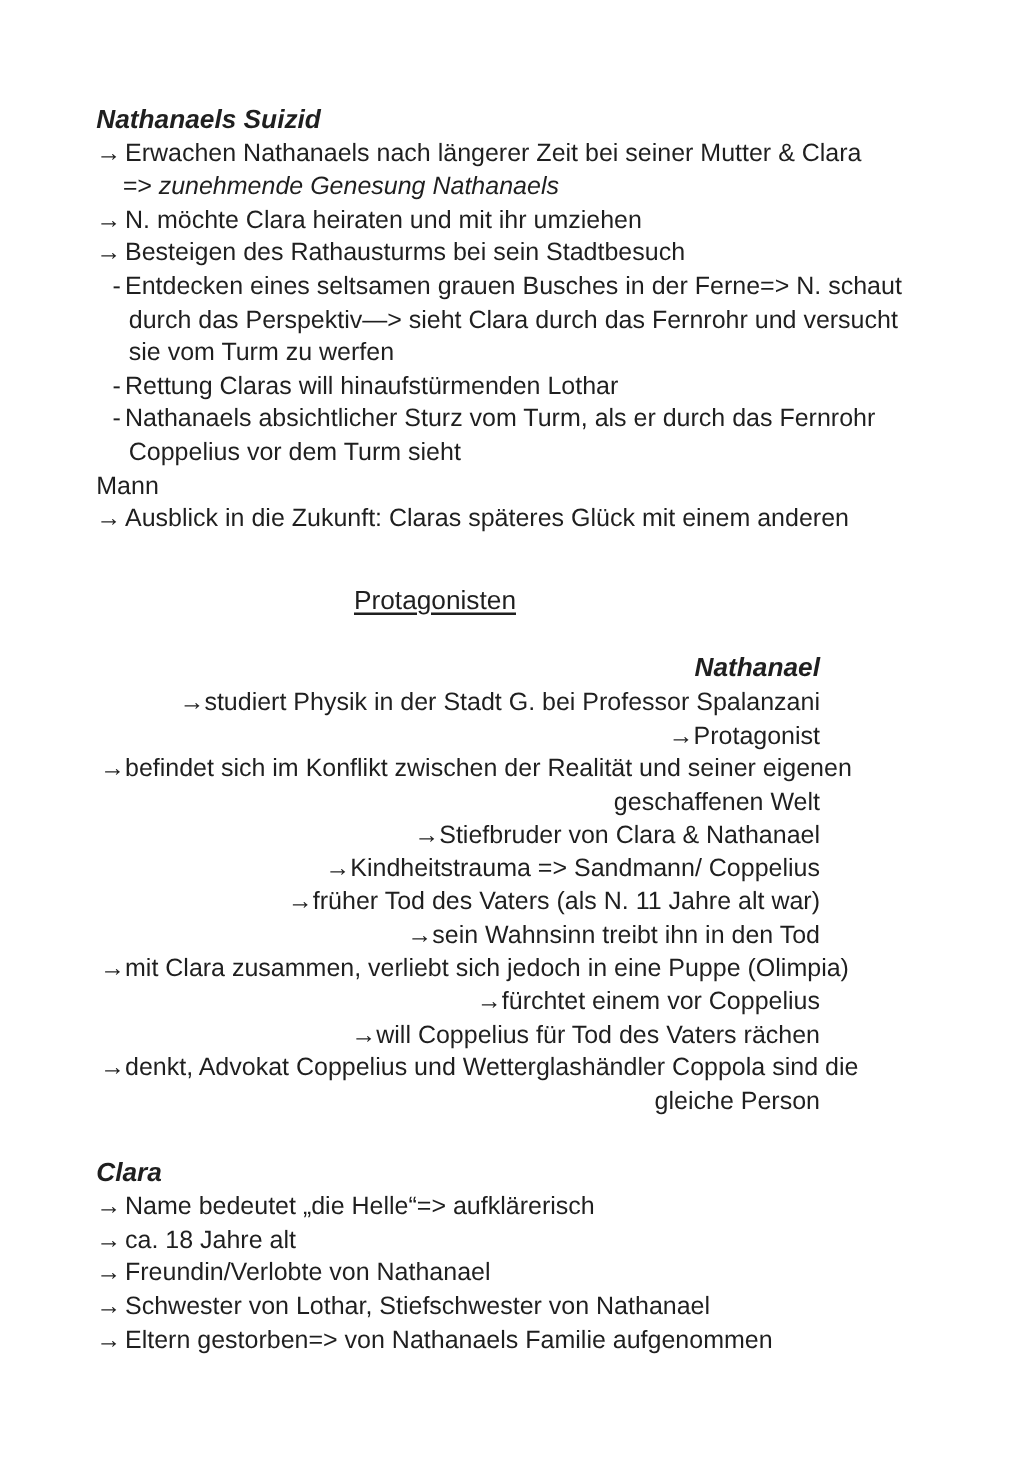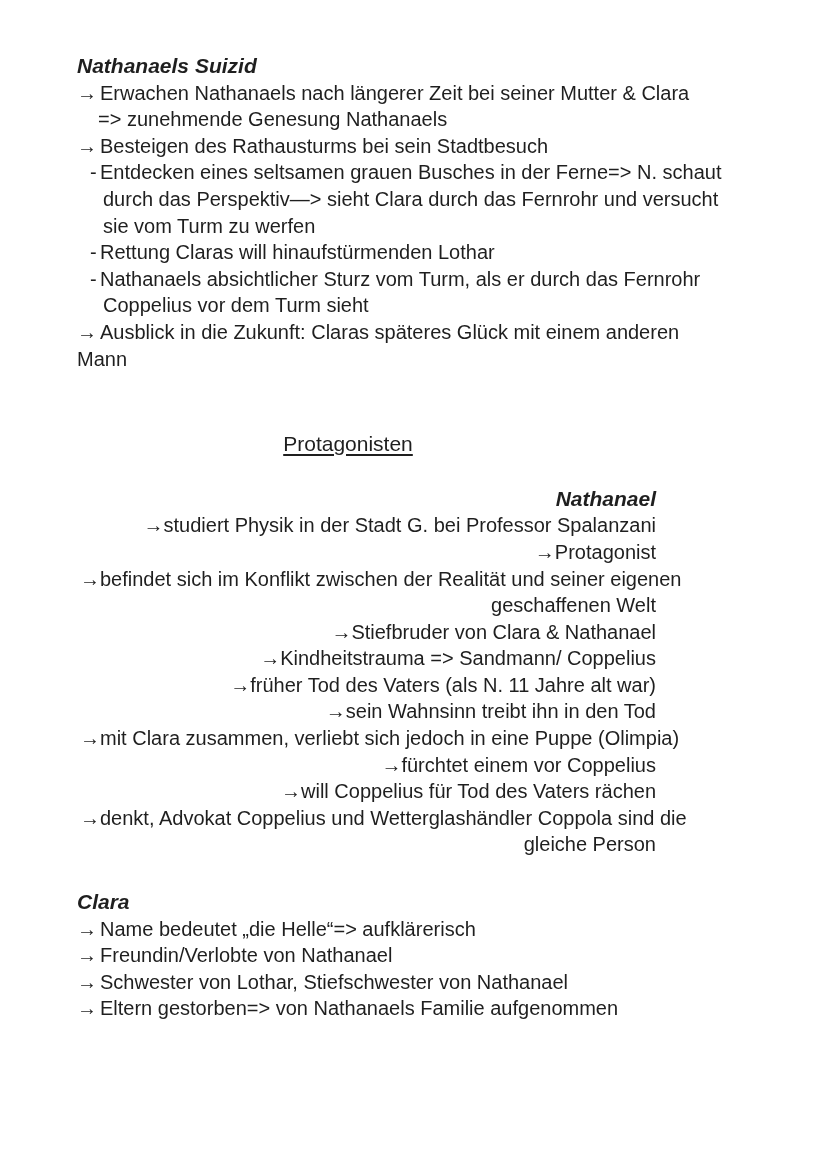--- a/index.html
+++ b/index.html
@@ -17,7 +17,7 @@
     width: 696px;
     height: 1171px;
     background: #ffffff;
-    padding: 53px 40px 0 77px;
+    padding: 83px 40px 0 77px;
     font-family: "Liberation Sans", sans-serif;
     font-size: 20px;
     color: #1f1f1f;

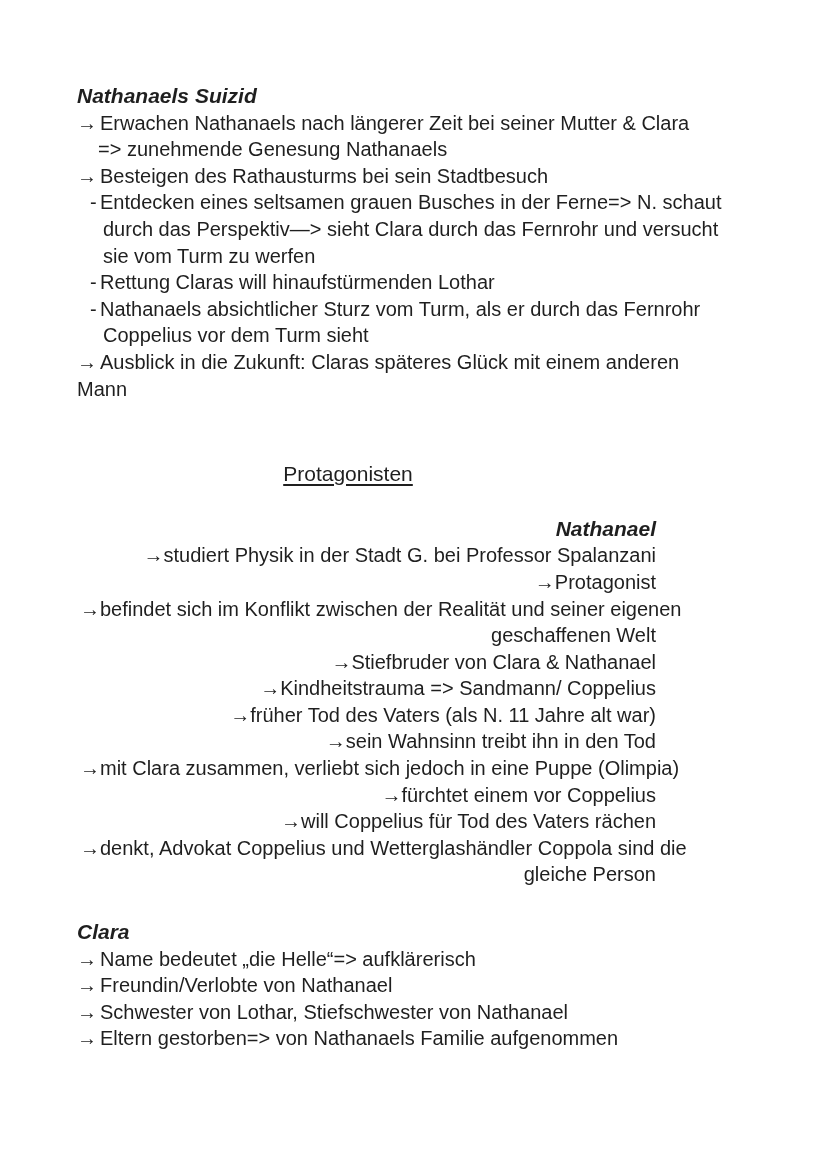--- a/index.html
+++ b/index.html
@@ -51,7 +51,7 @@
     white-space: nowrap;
   }
   .indent-bullet      { padding-left: 0; }
-  .indent-arrow-cont  { padding-left: 21px; }
+  .indent-arrow-cont  { padding-left: 21px; font-style: italic; }
   .indent-sub         { padding-left: 13px; }
   .indent-sub-cont    { padding-left: 26px; }
   .indent-flush       { padding-left: 0; }

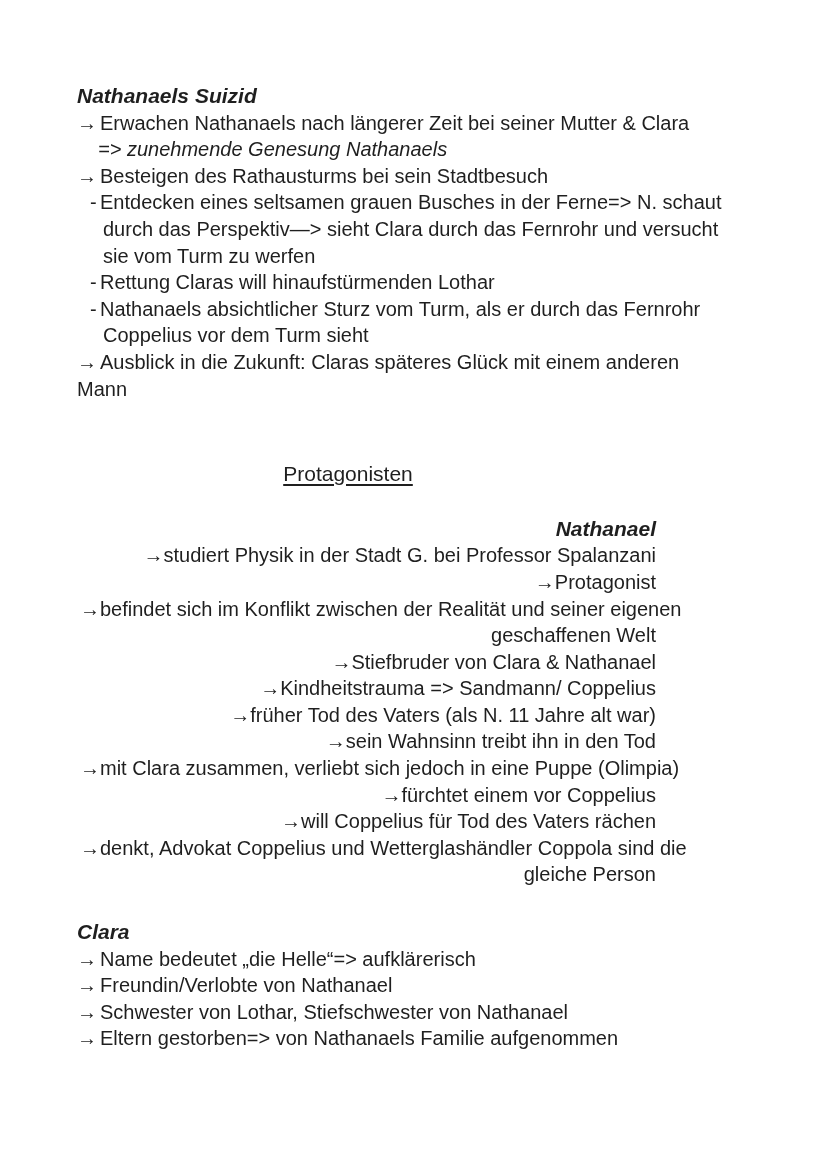--- a/index.html
+++ b/index.html
@@ -69,6 +69,7 @@
       <div class="heading">Nathanaels Suizid</div>
       <div class="line indent-bullet"><span class="marker marker-arrow">→</span><span>Erwachen Nathanaels nach längerer Zeit bei seiner Mutter &amp; Clara</span></div>
       <div class="line indent-arrow-cont"><span>=&gt; zunehmende Genesung Nathanaels</span></div>
+      <div class="line indent-bullet"><span class="marker marker-arrow">→</span><span>N. möchte Clara heiraten und mit ihr umziehen</span></div>
       <div class="line indent-bullet"><span class="marker marker-arrow">→</span><span>Besteigen des Rathausturms bei sein Stadtbesuch</span></div>
       <div class="line indent-sub"><span class="marker marker-dash">-</span><span>Entdecken eines seltsamen grauen Busches in der Ferne=&gt; N. schaut</span></div>
       <div class="line indent-sub-cont"><span>durch das Perspektiv—&gt; sieht Clara durch das Fernrohr und versucht</span></div>

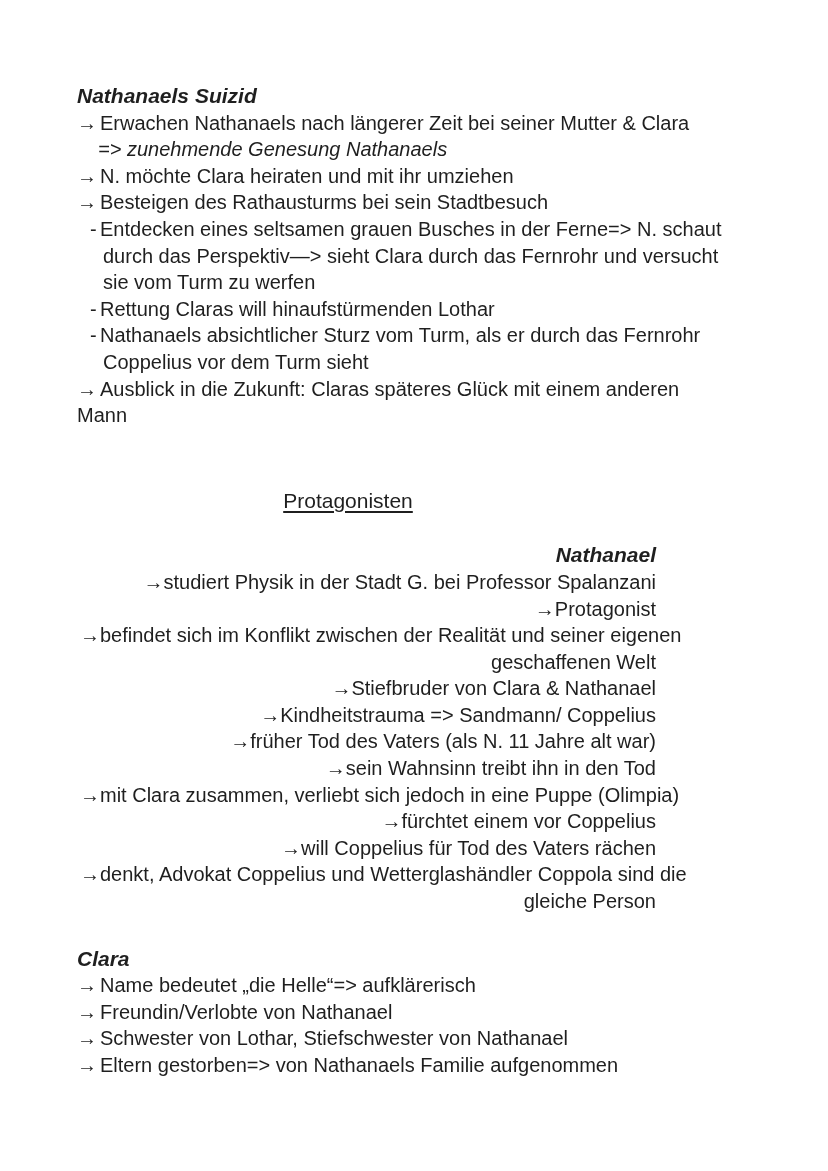--- a/index.html
+++ b/index.html
@@ -77,8 +77,8 @@
       <div class="line indent-sub"><span class="marker marker-dash">-</span><span>Rettung Claras will hinaufstürmenden Lothar</span></div>
       <div class="line indent-sub"><span class="marker marker-dash">-</span><span>Nathanaels absichtlicher Sturz vom Turm, als er durch das Fernrohr</span></div>
       <div class="line indent-sub-cont"><span>Coppelius vor dem Turm sieht</span></div>
+      <div class="line indent-flush"><span>Mann</span></div>
       <div class="line indent-bullet"><span class="marker marker-arrow">→</span><span>Ausblick in die Zukunft: Claras späteres Glück mit einem anderen</span></div>
-      <div class="line indent-flush"><span>Mann</span></div>
     </section>
     <section class="section" id="sec-protagonisten">
       <div class="center-heading-wrap"><div class="center-heading">Protagonisten</div></div>

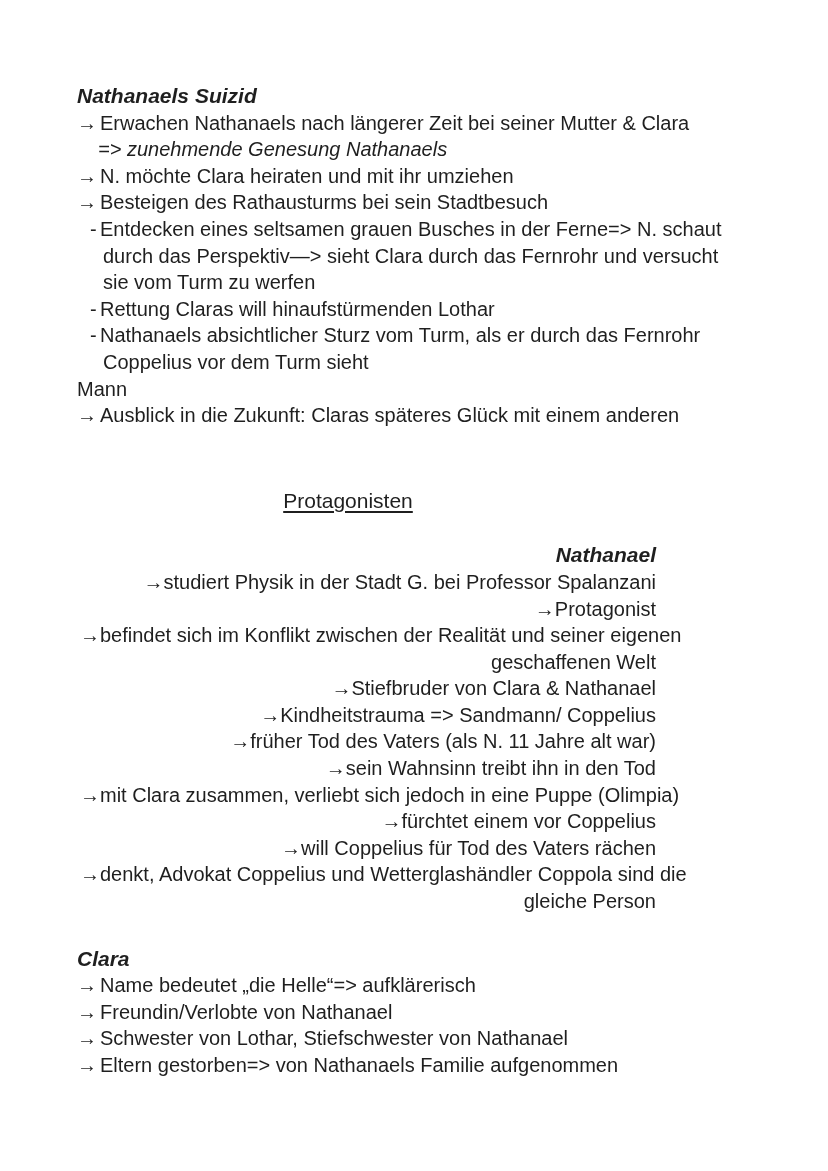--- a/index.html
+++ b/index.html
@@ -23,7 +23,7 @@
     color: #1f1f1f;
   }
   .section { margin: 0; }
-  #sec-protagonisten { margin-top: 59px; }
+  #sec-protagonisten { margin-top: 39px; }
   #sec-nathanael     { margin-top: 28px; text-align: right; }
   #sec-clara         { margin-top: 31px; }
 

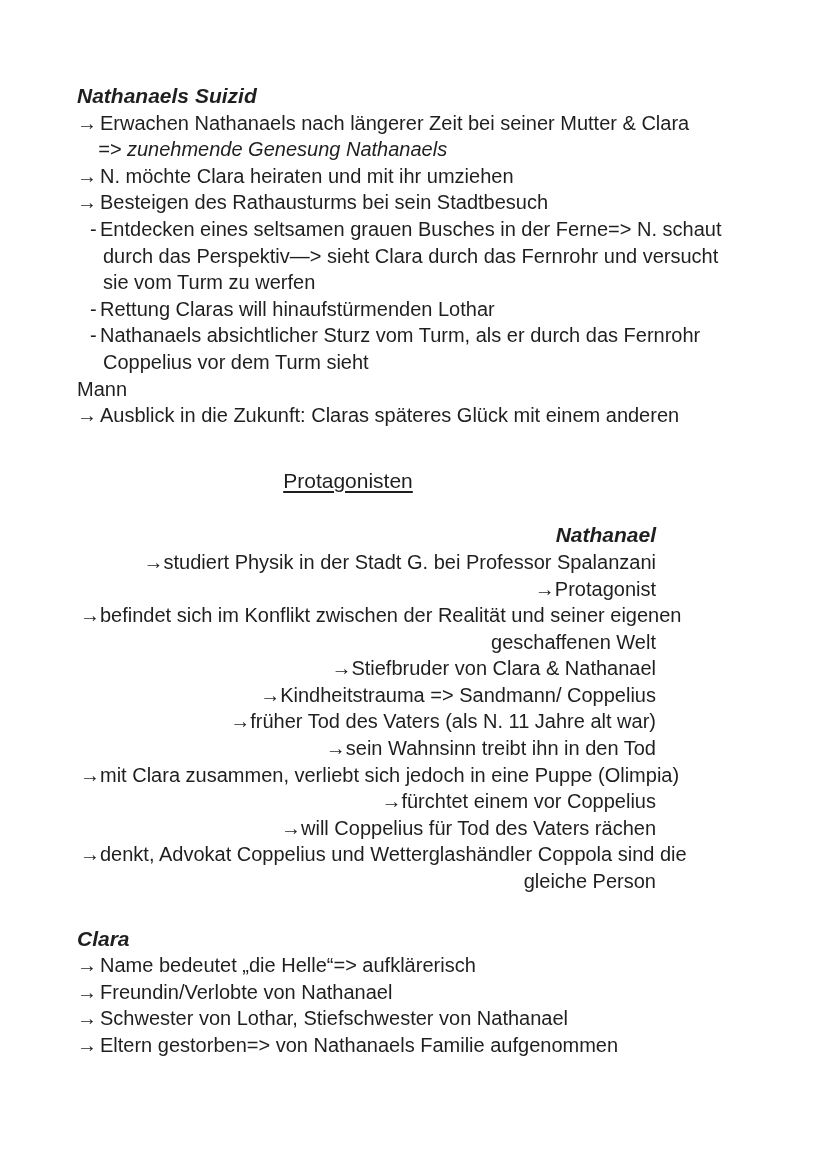--- a/index.html
+++ b/index.html
@@ -102,6 +102,7 @@
     <section class="section" id="sec-clara">
       <div class="heading">Clara</div>
       <div class="line indent-bullet"><span class="marker marker-arrow">→</span><span>Name bedeutet „die Helle“=&gt; aufklärerisch</span></div>
+      <div class="line indent-bullet"><span class="marker marker-arrow">→</span><span>ca. 18 Jahre alt</span></div>
       <div class="line indent-bullet"><span class="marker marker-arrow">→</span><span>Freundin/Verlobte von Nathanael</span></div>
       <div class="line indent-bullet"><span class="marker marker-arrow">→</span><span>Schwester von Lothar, Stiefschwester von Nathanael</span></div>
       <div class="line indent-bullet"><span class="marker marker-arrow">→</span><span>Eltern gestorben=&gt; von Nathanaels Familie aufgenommen</span></div>

